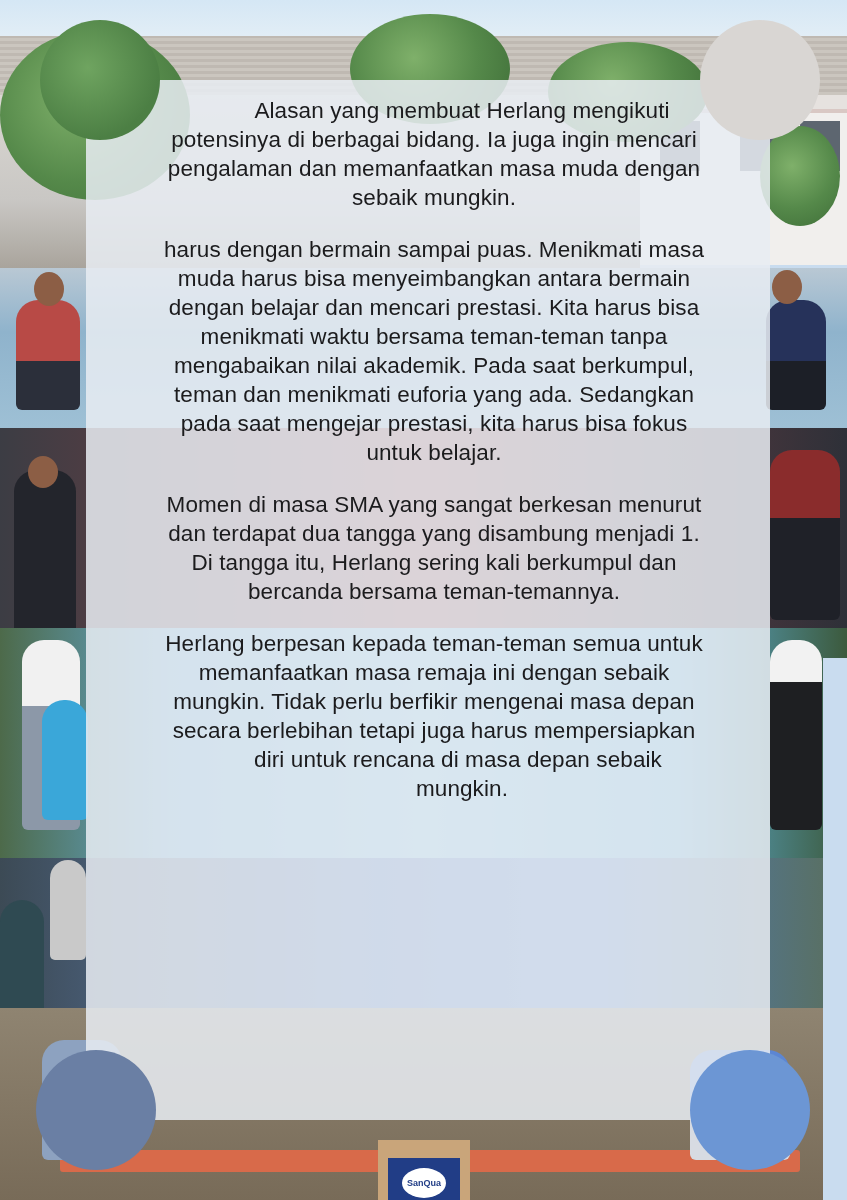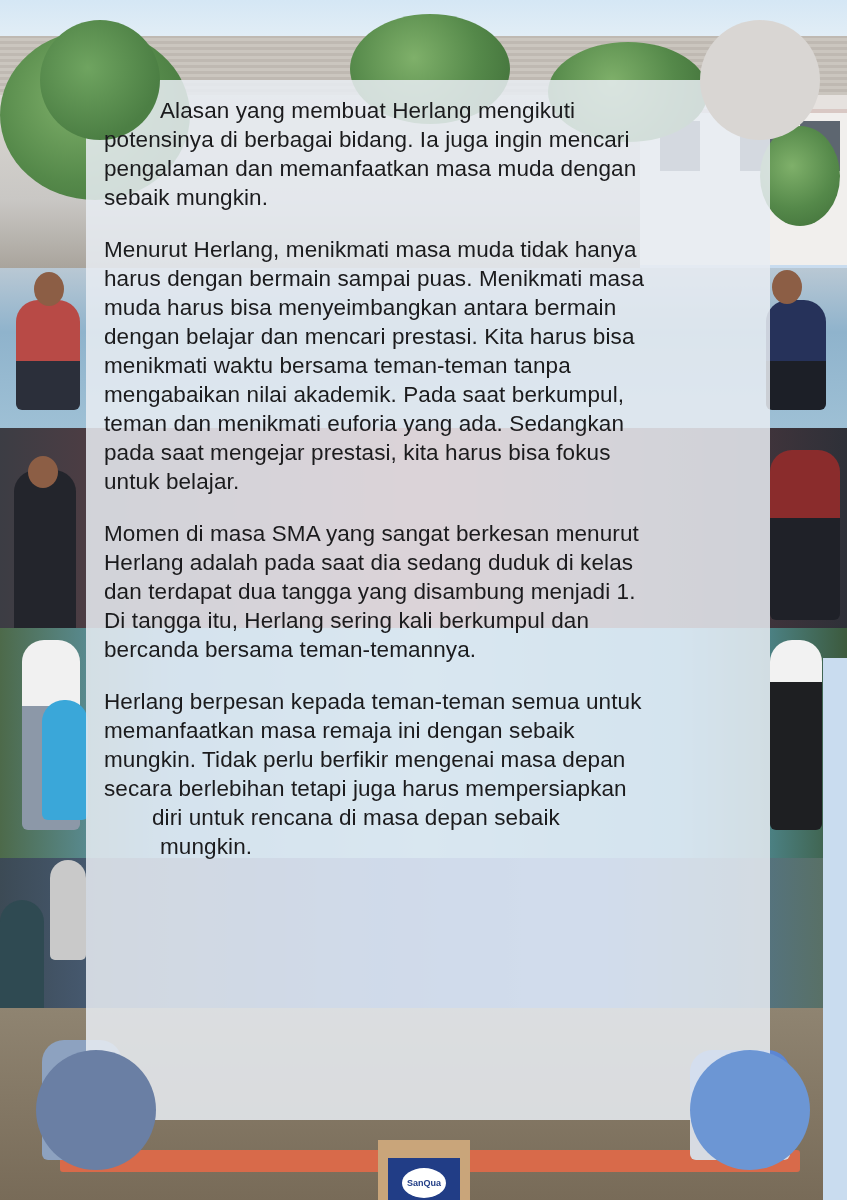--- a/index.html
+++ b/index.html
@@ -51,7 +51,7 @@
   .notch.br { left: 690px; top: 1050px; background: #6c96d4; }
 
   .text-block { position: absolute; left: 104px; top: 96px; width: 660px;
-    color: #1b1b1d; font-size: 22.5px; line-height: 29px; letter-spacing: 0.1px; }
+    color: #1b1b1d; font-size: 22.5px; line-height: 29px; letter-spacing: 0.1px; text-align: center; }
   .para { margin: 0 0 23px 0; }
   .para .line { display: block; white-space: nowrap; }
   .indent-1 { padding-left: 56px; }

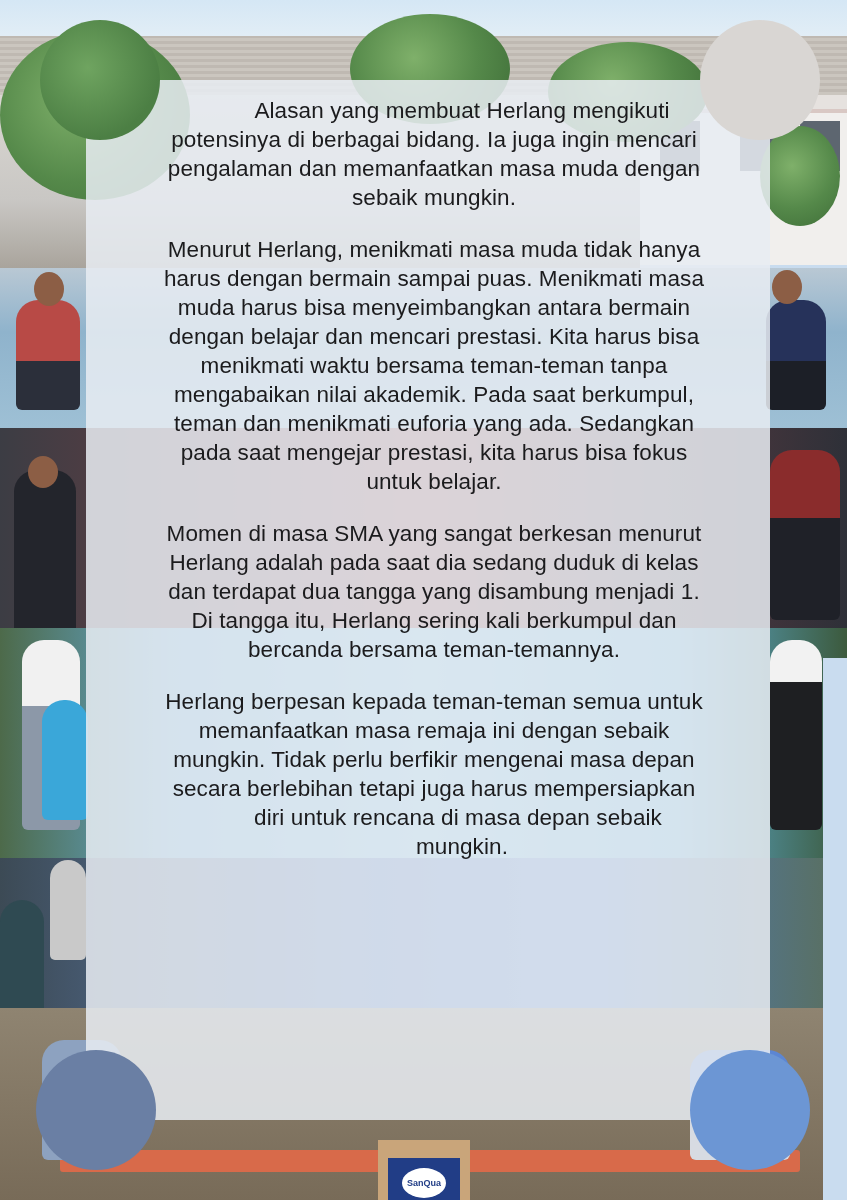--- a/index.html
+++ b/index.html
@@ -121,7 +121,6 @@
       <span class="line">sebaik mungkin.</span>
     </p>
     <p class="para">
-      <span class="line">Menurut Herlang, menikmati masa muda tidak hanya</span>
       <span class="line">harus dengan bermain sampai puas. Menikmati masa</span>
       <span class="line">muda harus bisa menyeimbangkan antara bermain</span>
       <span class="line">dengan belajar dan mencari prestasi. Kita harus bisa</span>

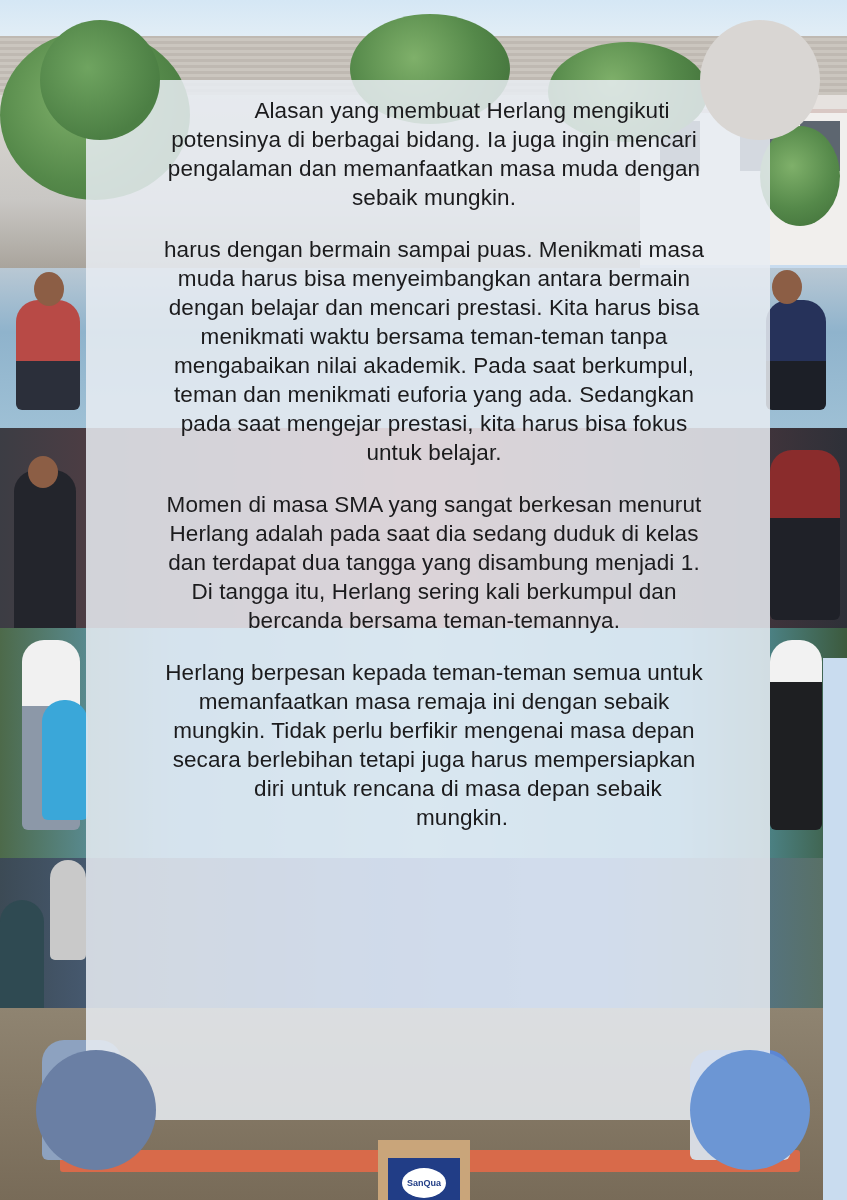--- a/index.html
+++ b/index.html
@@ -132,7 +132,6 @@
     </p>
     <p class="para">
       <span class="line">Momen di masa SMA yang sangat berkesan menurut</span>
-      <span class="line">Herlang adalah pada saat dia sedang duduk di kelas</span>
       <span class="line">dan terdapat dua tangga yang disambung menjadi 1.</span>
       <span class="line">Di tangga itu, Herlang sering kali berkumpul dan</span>
       <span class="line">bercanda bersama teman-temannya.</span>

